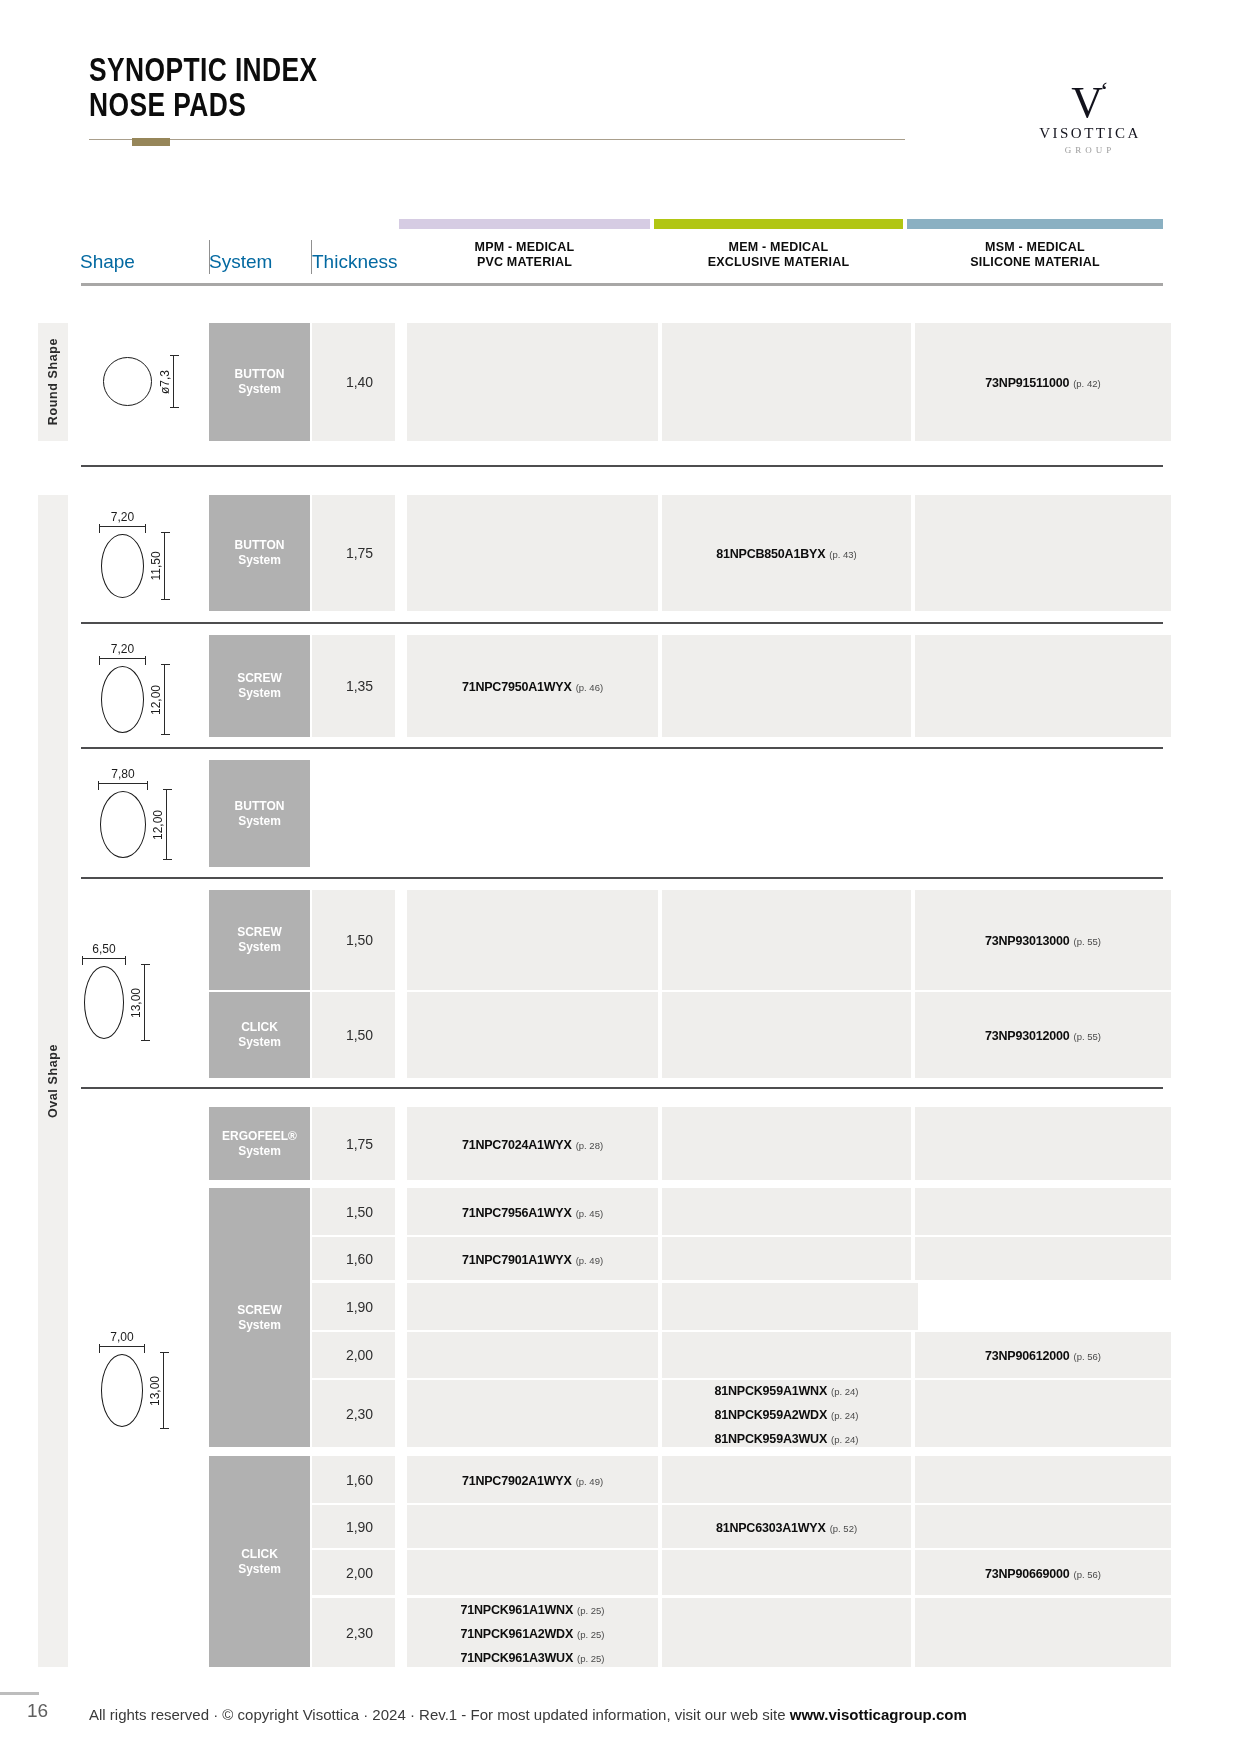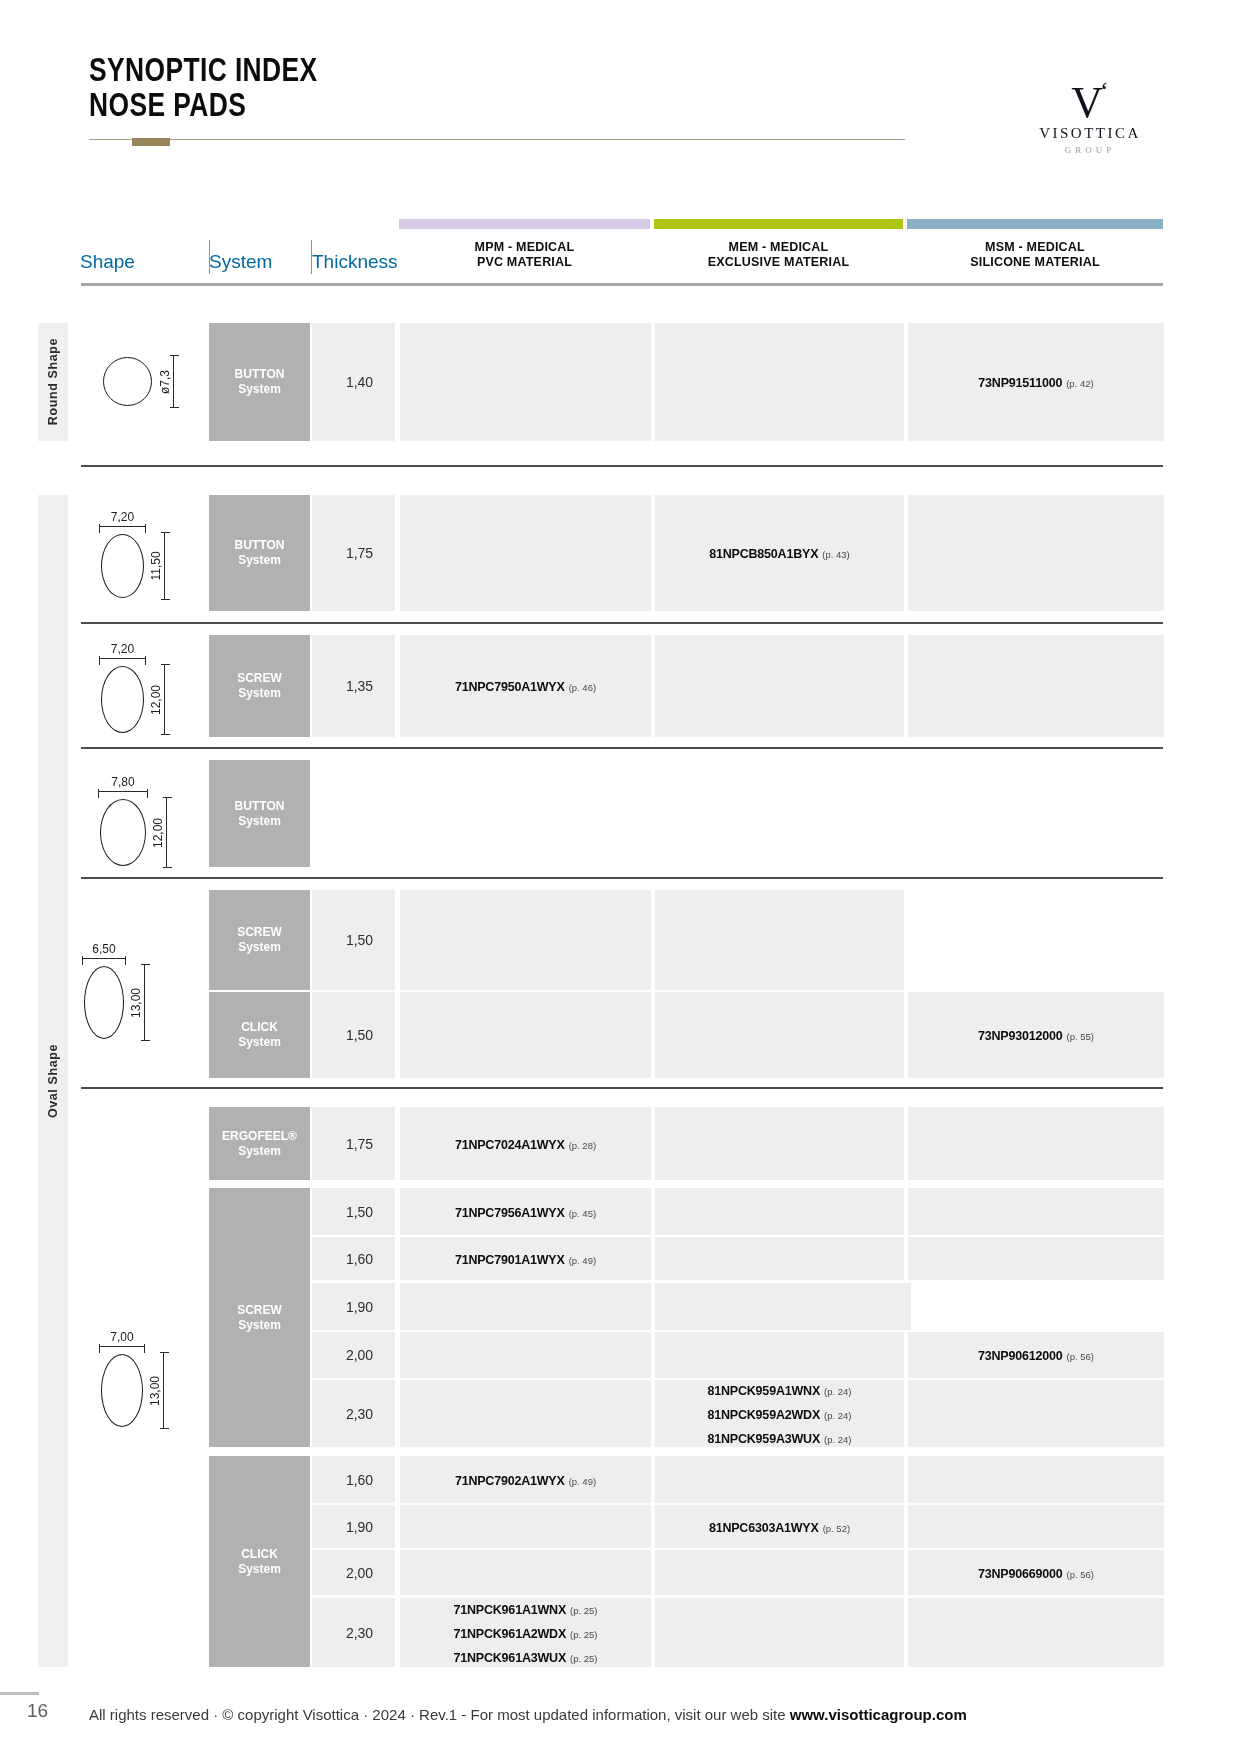--- a/index.html
+++ b/index.html
@@ -51,7 +51,7 @@
   .subrow { position:absolute; left:232px; display:flex; align-items:stretch; }
   .c { background:#efeeec; display:flex; align-items:center; justify-content:center; }
   .c.th  { width:83px; }
-  .c.mpm { width:251px; margin-left:5px; }
+  .c.mpm { width:251px; margin-left:12px; }
   .c.mem { width:249px; margin-left:4px; }
   .c.msm { width:256px; margin-left:4px; }
   .th-val { font-size:14px; color:#2e2e2e;margin-left:12px; }

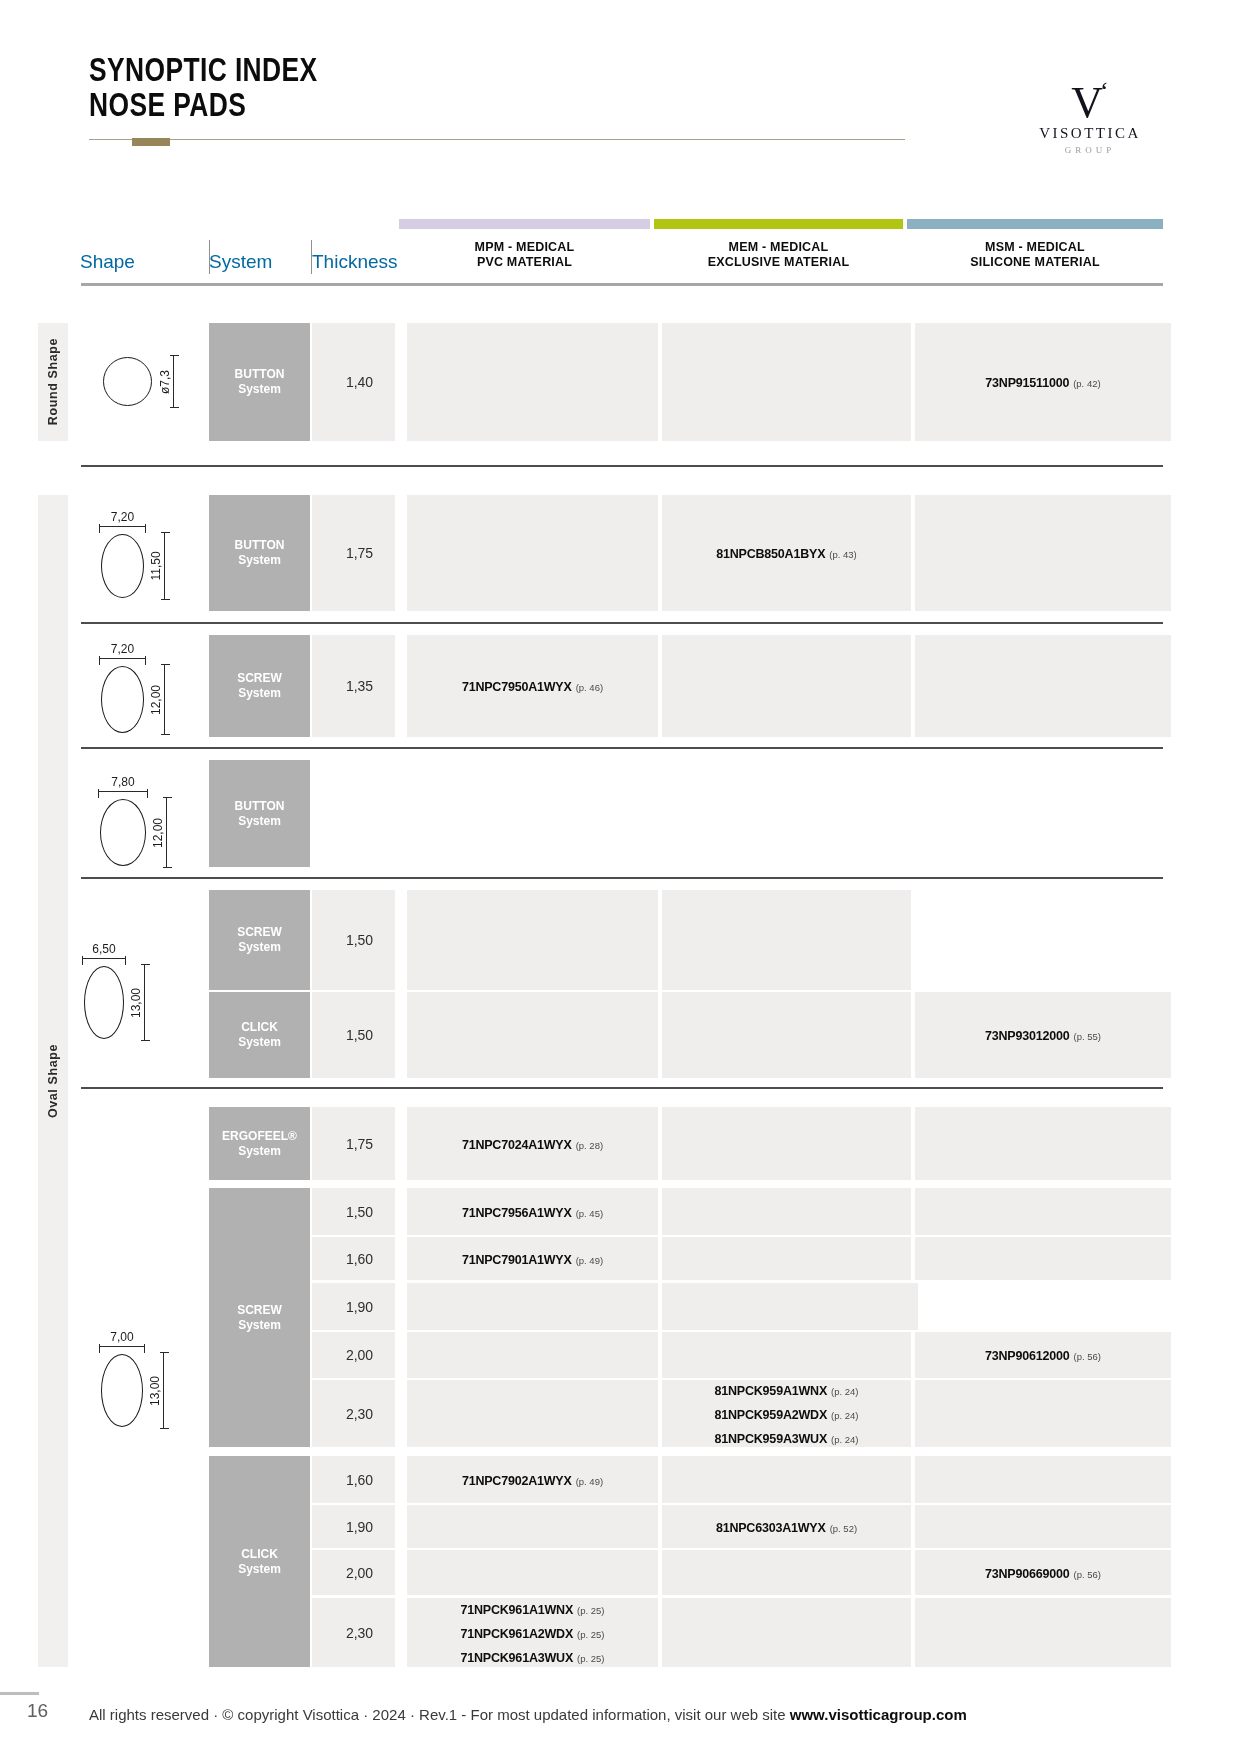--- a/index.html
+++ b/index.html
@@ -222,7 +222,7 @@
   </div>
 
   <div class="grp" style="top:760px;height:107px;">
-    <div class="fig" style="left:20px;top:8px;">
+    <div class="fig" style="left:20px;top:0;">
       <div class="dim-top" style="width:46px;">
         <span class="lbl">7,80</span>
         <div class="bracket"></div>

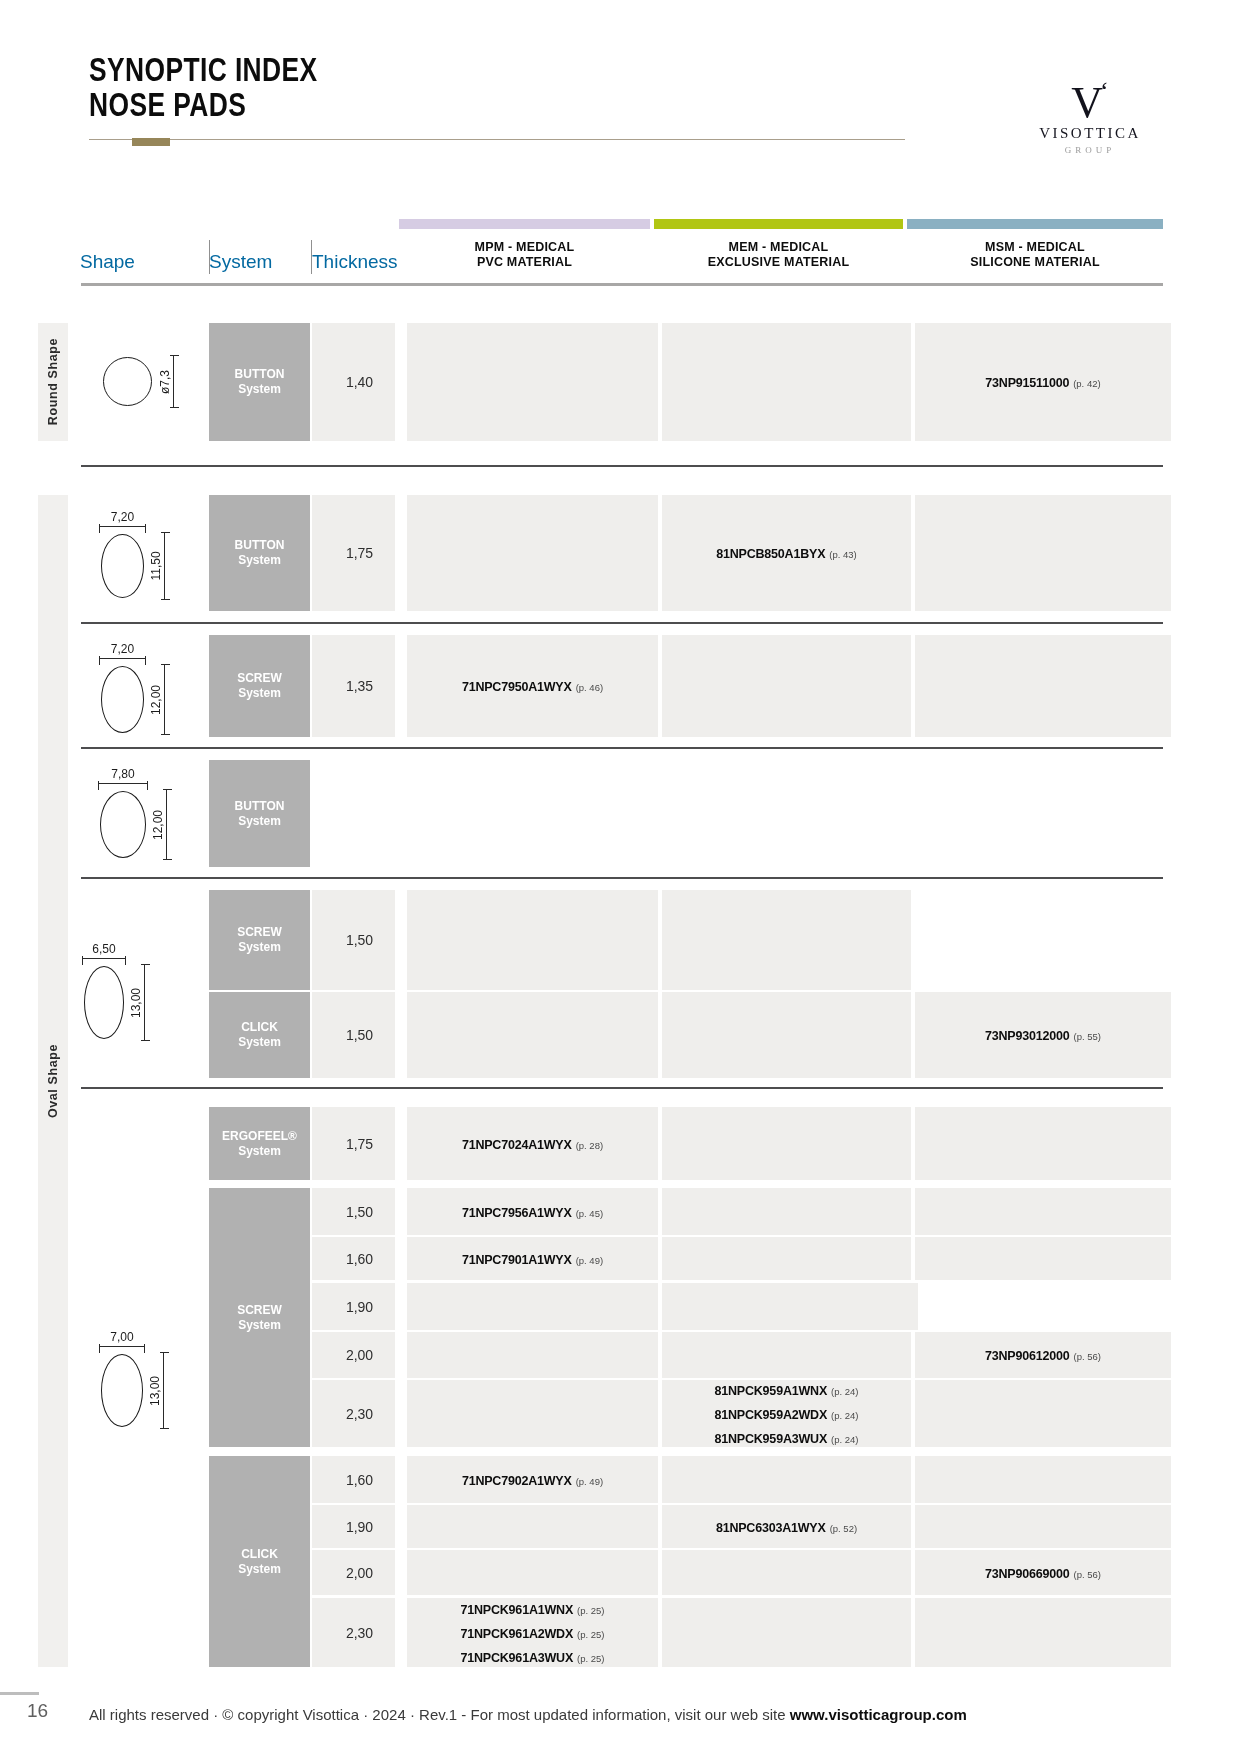--- a/index.html
+++ b/index.html
@@ -264,6 +264,9 @@
         </div>
       <div class="c mpm"></div>
       <div class="c mem"></div>
+      <div class="c msm">
+        <div class="code-line"><span class="code">73NP93013000</span><span class="pref">(p. 55)</span></div>
+      </div>
     </div>
 
     <div class="sysbox" style="top:102px;height:86px;">

